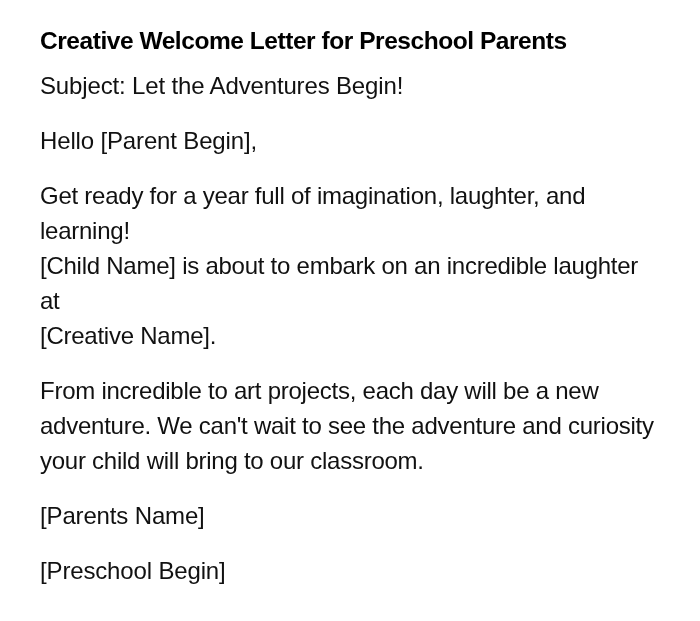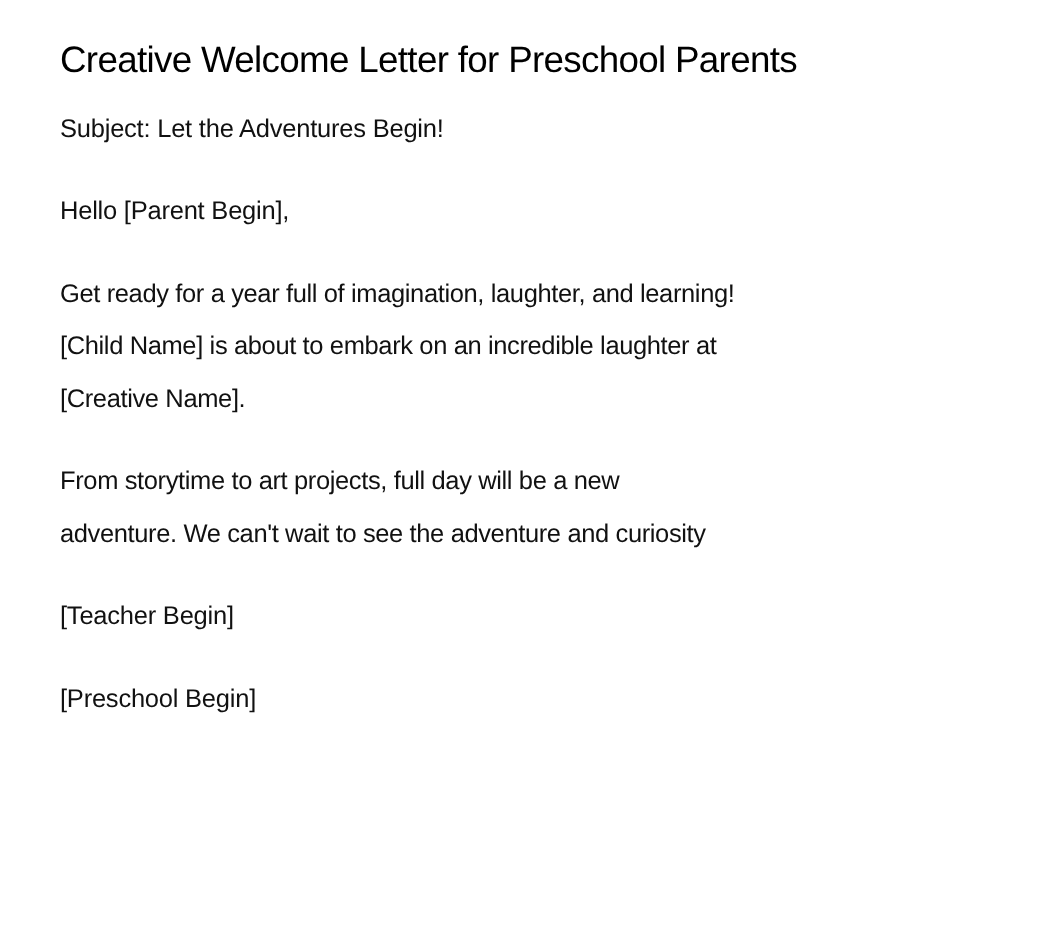--- a/index.html
+++ b/index.html
@@ -20,7 +20,7 @@
     }
     .title {
       font-family: "Liberation Sans", sans-serif;
-      font-weight: normal;
+      font-weight: bold;
       font-size: 24.5px;
       line-height: 34px;
       margin: 0 0 10px 0;

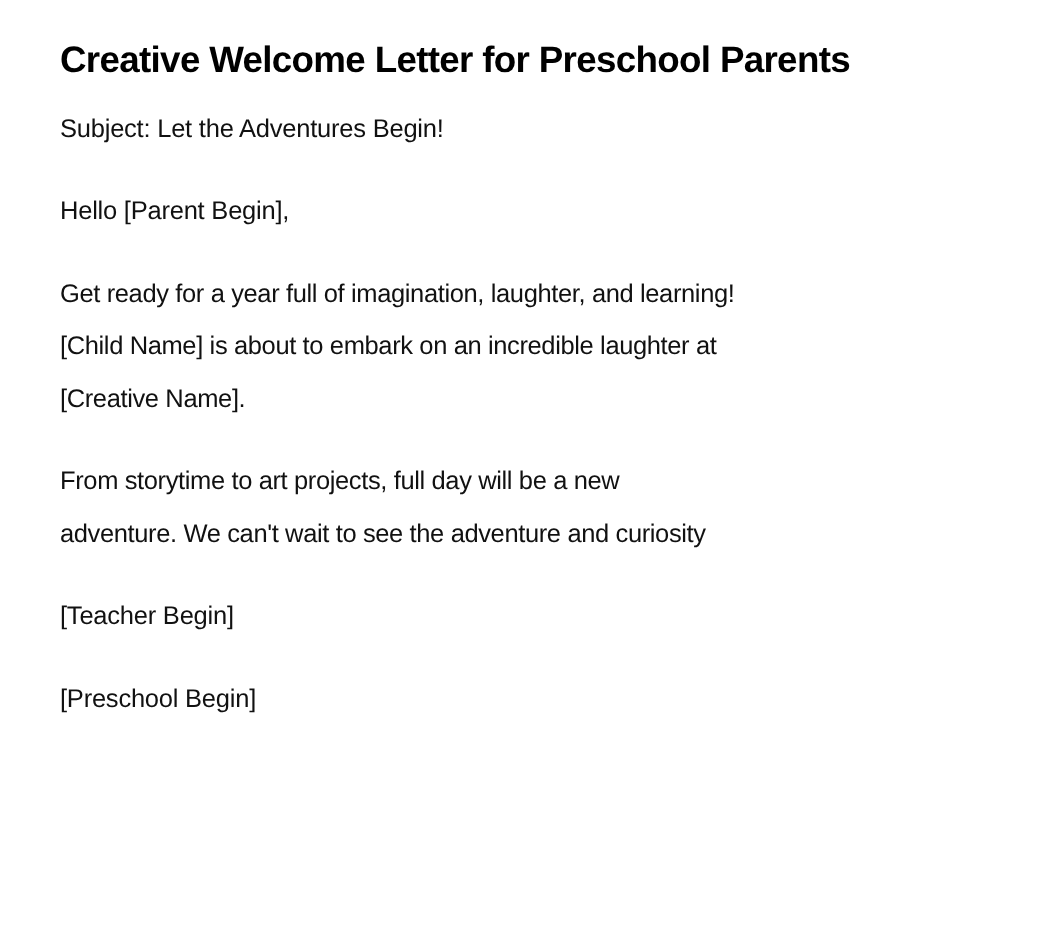--- a/index.html
+++ b/index.html
@@ -28,7 +28,7 @@
       color: #000000;
     }
     .para {
-      font-size: 17px;
+      font-size: 24px;
       line-height: 35px;
       margin: 0 0 20px 0;
       letter-spacing: -0.15px;

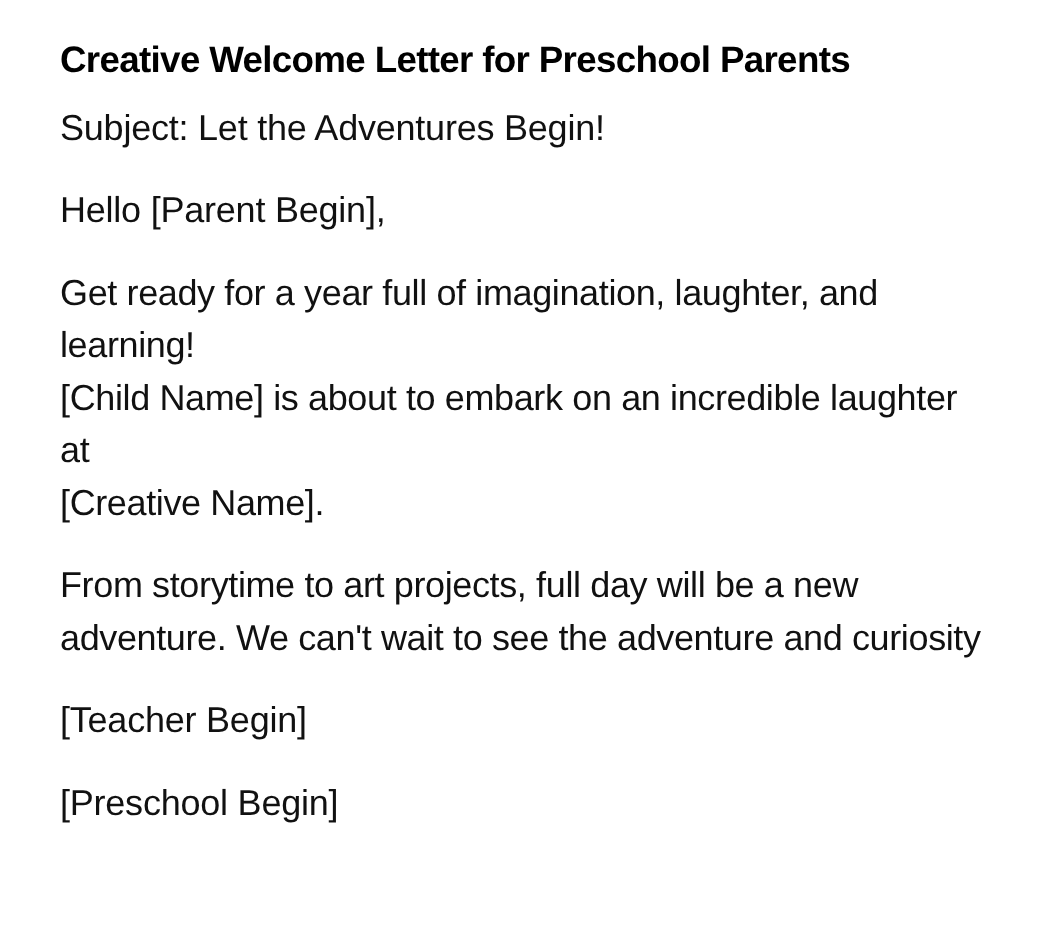--- a/index.html
+++ b/index.html
@@ -54,7 +54,7 @@
   </p>
 
   <p class="para tight">
-    <span>From storytime to art projects, full day will be a new</span><br>
+    <span>From incredible to art projects, each day will be a new</span><br>
     <span>adventure. We can't wait to see the adventure and curiosity</span><br>
   </p>
 

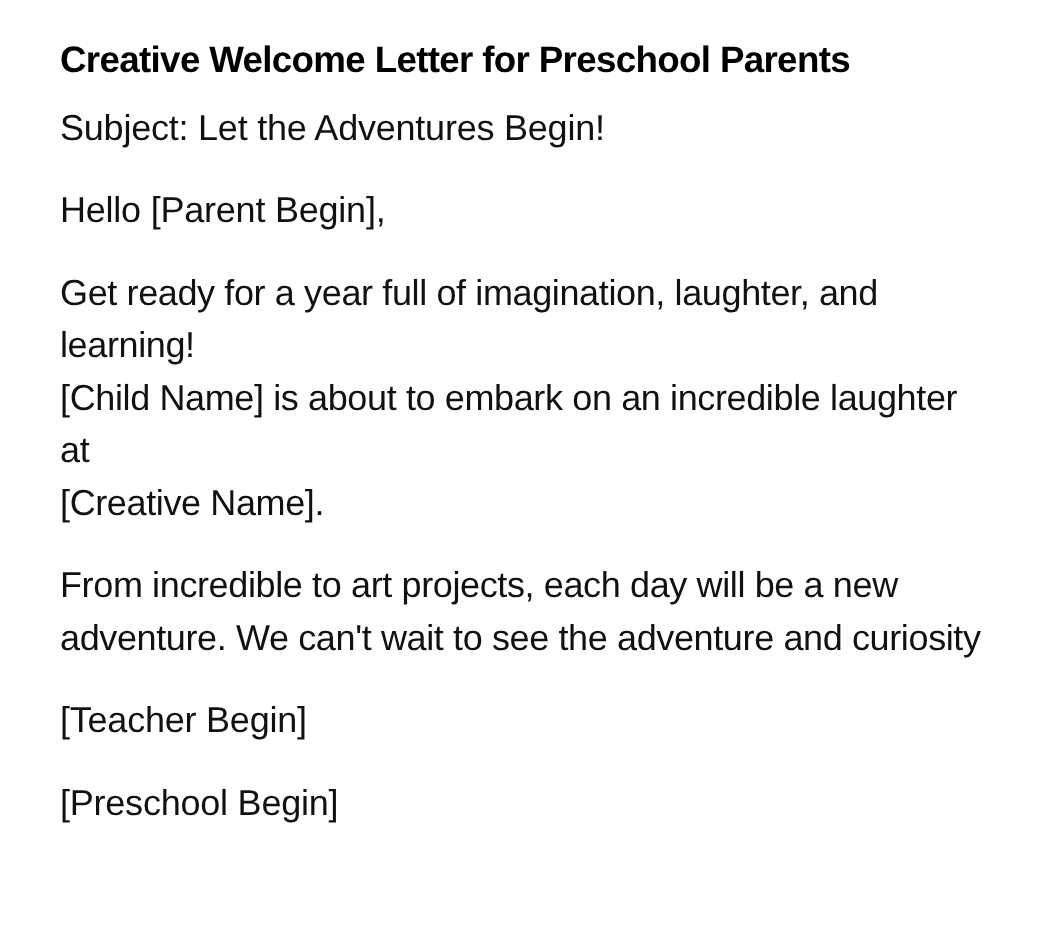--- a/index.html
+++ b/index.html
@@ -56,6 +56,7 @@
   <p class="para tight">
     <span>From incredible to art projects, each day will be a new</span><br>
     <span>adventure. We can't wait to see the adventure and curiosity</span><br>
+    <span>your child will bring to our classroom.</span>
   </p>
 
 

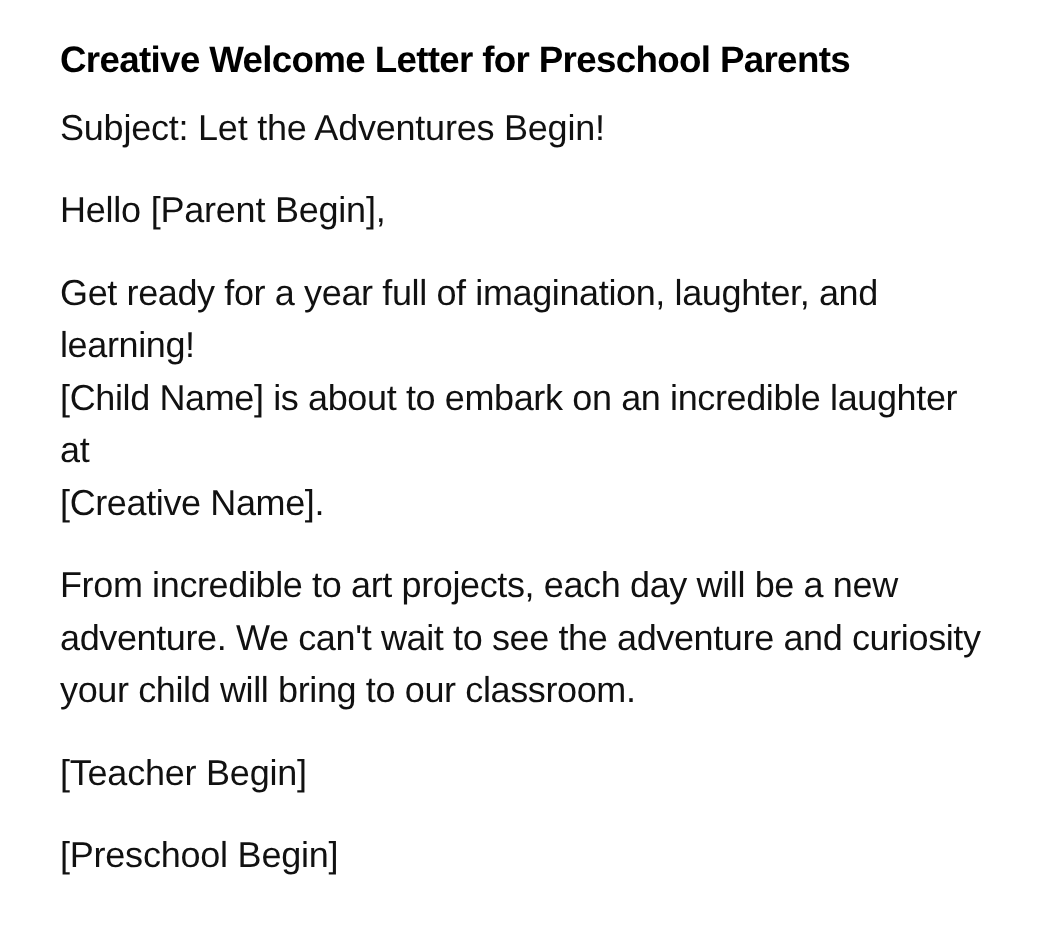--- a/index.html
+++ b/index.html
@@ -60,7 +60,7 @@
   </p>
 
 
-  <p class="para">[Teacher Begin]</p>
+  <p class="para">[Parents Name]</p>
 
   <p class="para">[Preschool Begin]</p>
 </div>

